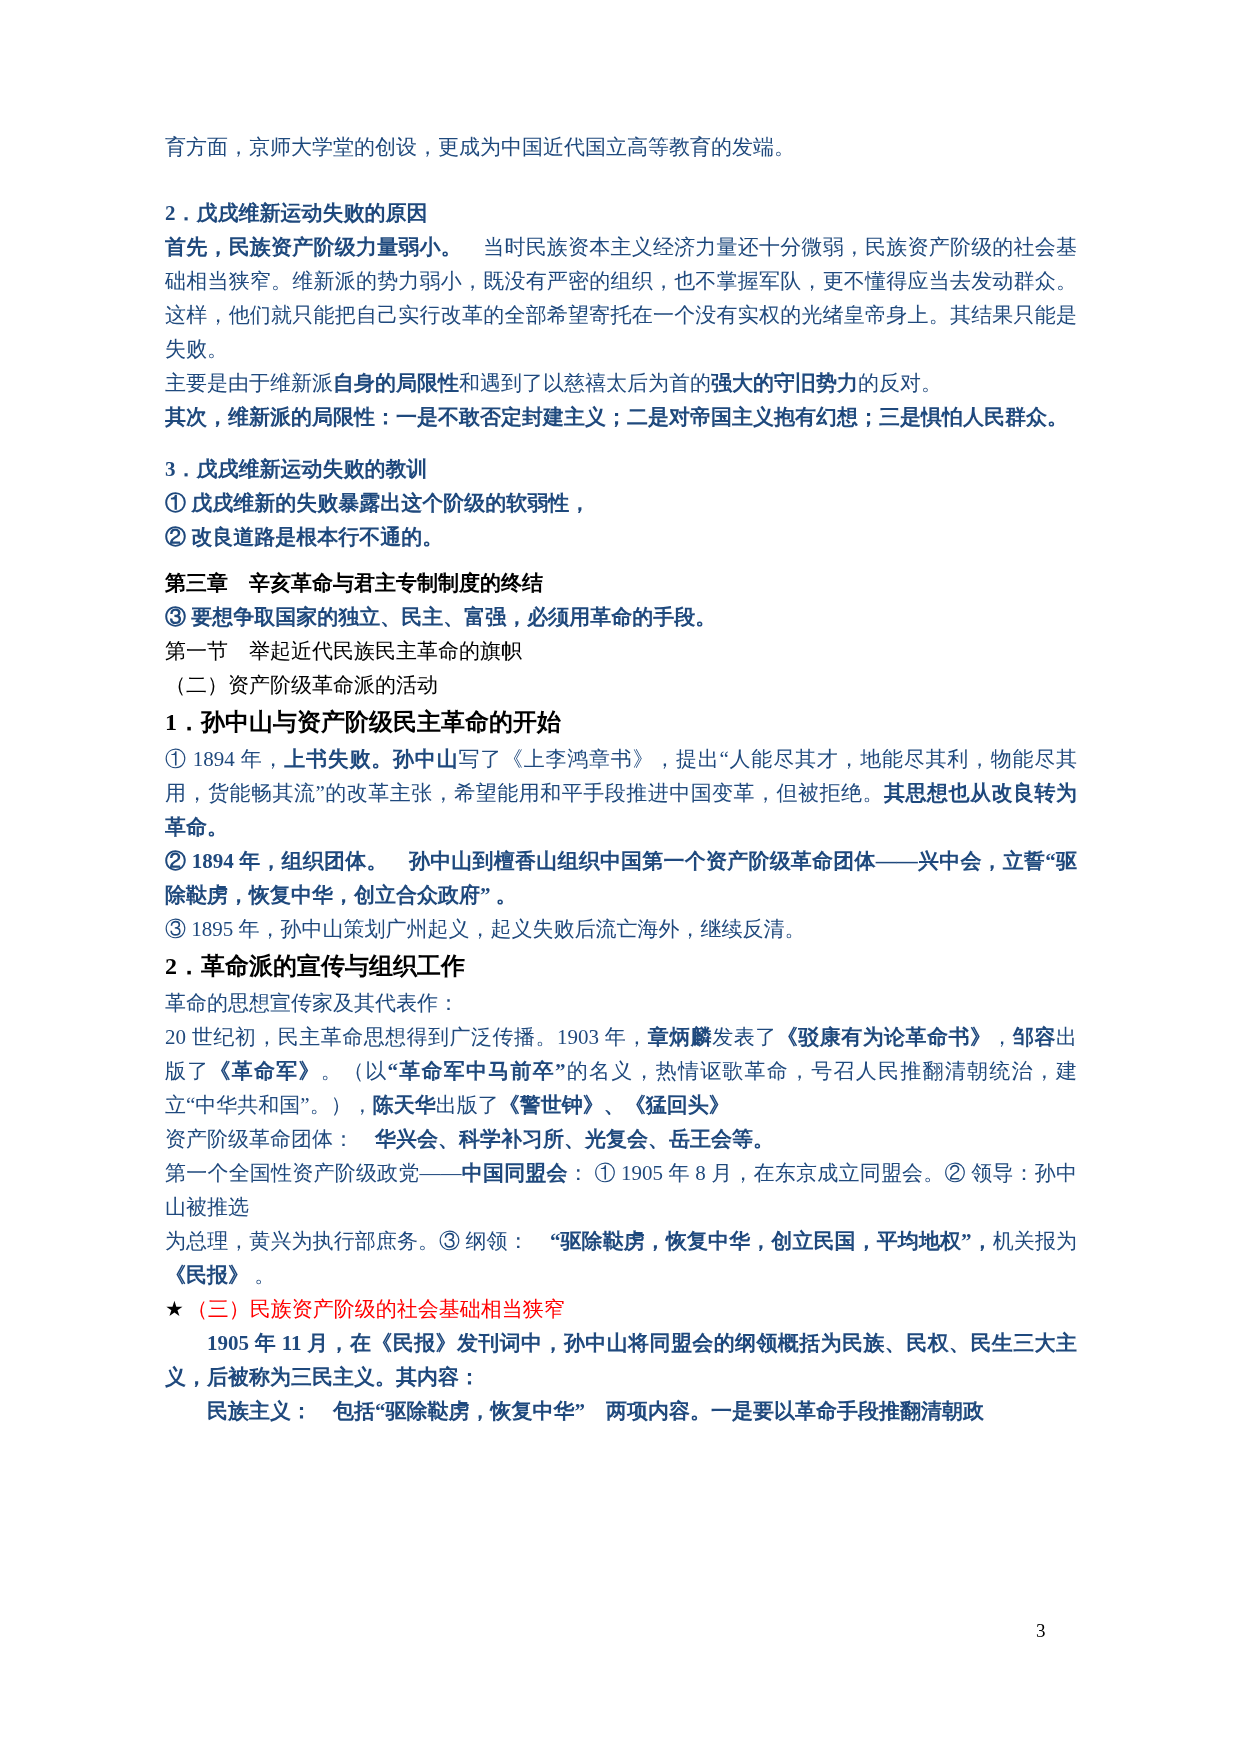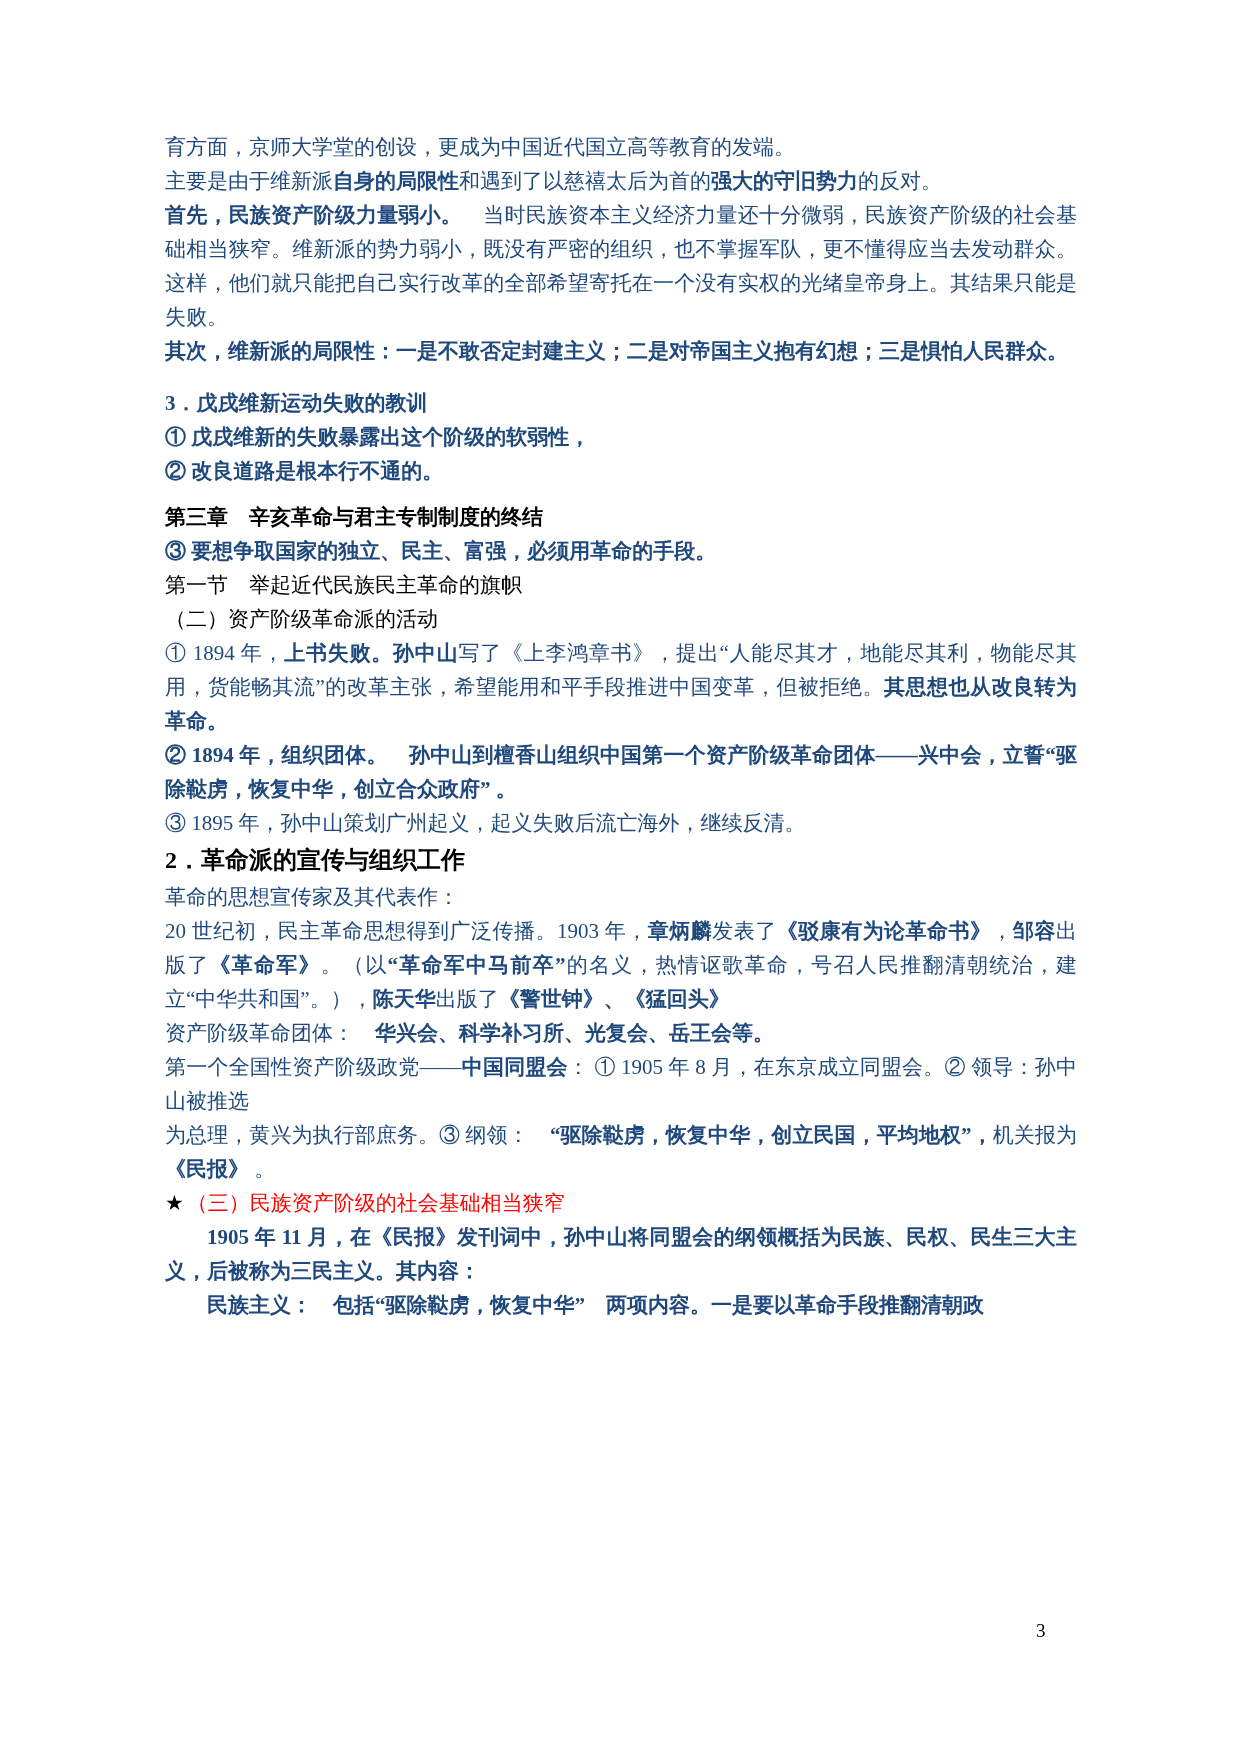--- a/index.html
+++ b/index.html
@@ -46,6 +46,7 @@
 <div class="page">
   <main class="content">
       <p class="blk blue"><span class="">育方面，京师大学堂的创设，更成为中国近代国立高等教育的发端。</span></p>
+      <p class="blk blue sp-large"><span class="b">2．戊戌维新运动失败的原因</span></p>
       <p class="blk blue"><span class="">主要是由于维新派</span><span class="b">自身的局限性</span><span class="">和遇到了以慈禧太后为首的</span><span class="b">强大的守旧势力</span><span class="">的反对。</span></p>
       <p class="blk blue"><span class="b">首先，民族资产阶级力量弱小。</span><span class="">　当时民族资本主义经济力量还十分微弱，民族资产阶级的社会基础相当狭窄。维新派的势力弱小，既没有严密的组织，也不掌握军队，更不懂得应当去发动群众。这样，他们就只能把自己实行改革的全部希望寄托在一个没有实权的光绪皇帝身上。其结果只能是失败。</span></p>
       <p class="blk blue"><span class="b">其次，维新派的局限性：一是不敢否定封建主义；二是对帝国主义抱有幻想；三是惧怕人民群众。</span></p>

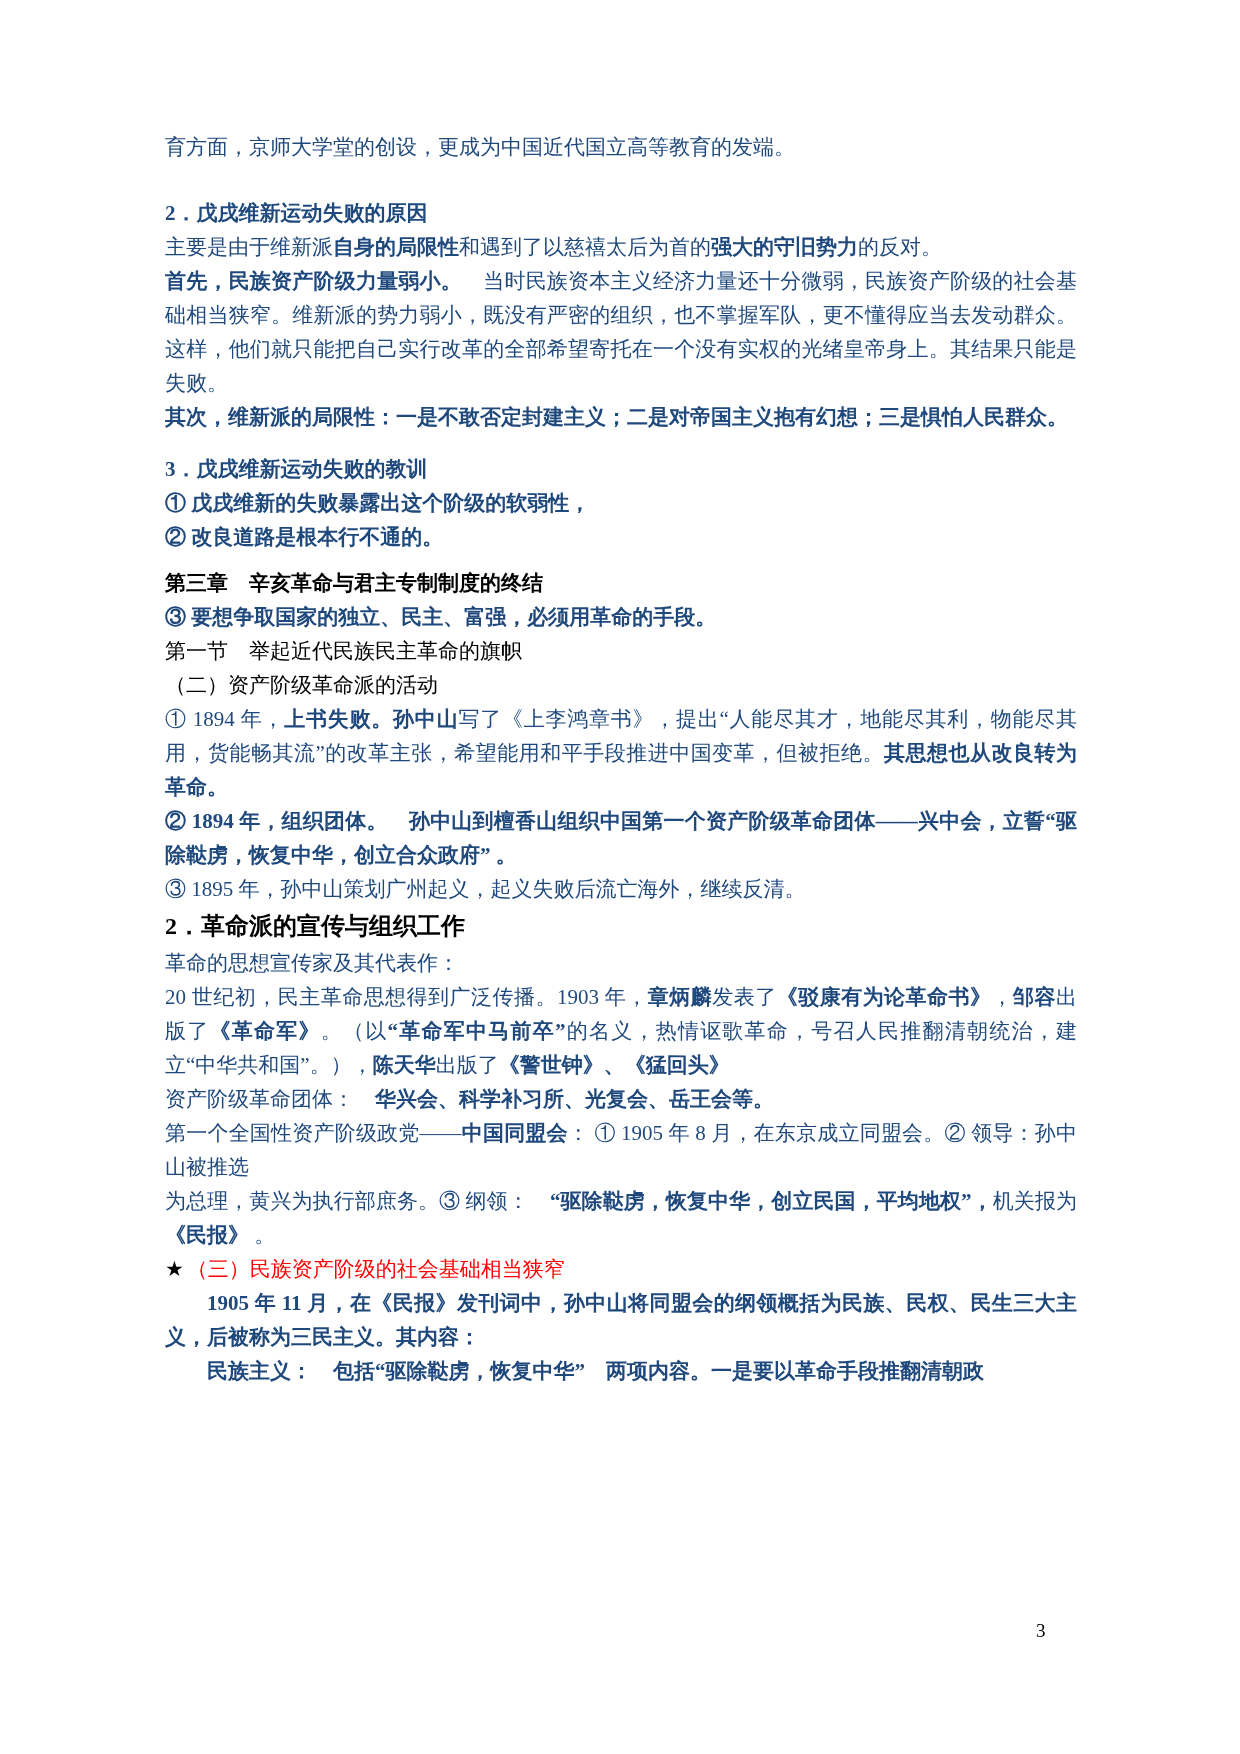--- a/index.html
+++ b/index.html
@@ -47,8 +47,8 @@
   <main class="content">
       <p class="blk blue"><span class="">育方面，京师大学堂的创设，更成为中国近代国立高等教育的发端。</span></p>
       <p class="blk blue sp-large"><span class="b">2．戊戌维新运动失败的原因</span></p>
+      <p class="blk blue"><span class="b">首先，民族资产阶级力量弱小。</span><span class="">　当时民族资本主义经济力量还十分微弱，民族资产阶级的社会基础相当狭窄。维新派的势力弱小，既没有严密的组织，也不掌握军队，更不懂得应当去发动群众。这样，他们就只能把自己实行改革的全部希望寄托在一个没有实权的光绪皇帝身上。其结果只能是失败。</span></p>
       <p class="blk blue"><span class="">主要是由于维新派</span><span class="b">自身的局限性</span><span class="">和遇到了以慈禧太后为首的</span><span class="b">强大的守旧势力</span><span class="">的反对。</span></p>
-      <p class="blk blue"><span class="b">首先，民族资产阶级力量弱小。</span><span class="">　当时民族资本主义经济力量还十分微弱，民族资产阶级的社会基础相当狭窄。维新派的势力弱小，既没有严密的组织，也不掌握军队，更不懂得应当去发动群众。这样，他们就只能把自己实行改革的全部希望寄托在一个没有实权的光绪皇帝身上。其结果只能是失败。</span></p>
       <p class="blk blue"><span class="b">其次，维新派的局限性：一是不敢否定封建主义；二是对帝国主义抱有幻想；三是惧怕人民群众。</span></p>
       <p class="blk blue sp-medium"><span class="b">3．戊戌维新运动失败的教训</span></p>
       <p class="blk blue"><span class="b">① 戊戌维新的失败暴露出这个阶级的软弱性，</span></p>

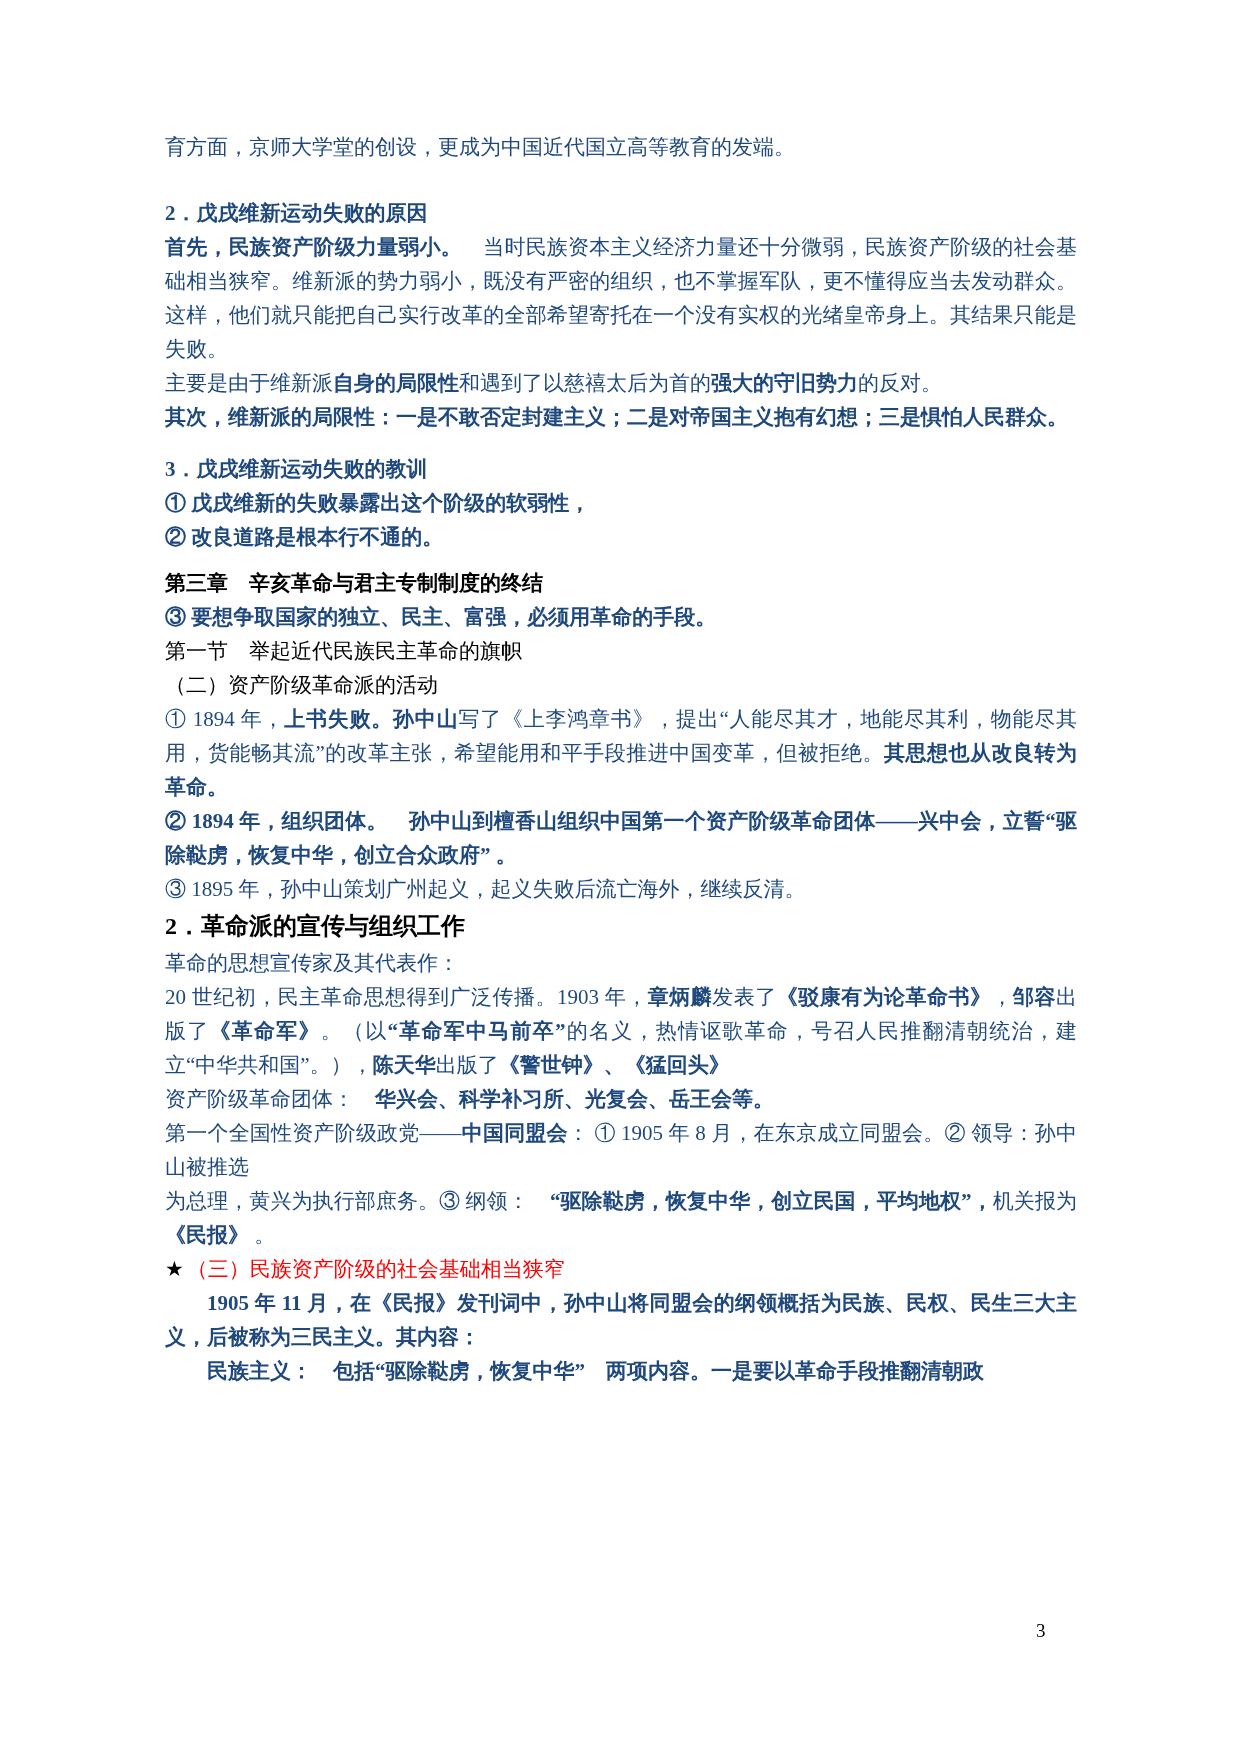--- a/index.html
+++ b/index.html
@@ -57,6 +57,7 @@
       <p class="blk blue"><span class="b">③ 要想争取国家的独立、民主、富强，必须用革命的手段。</span></p>
       <p class="blk black"><span class="">第一节　举起近代民族民主革命的旗帜</span></p>
       <p class="blk black"><span class="">（二）资产阶级革命派的活动</span></p>
+      <p class="blk black lg"><span class="b">1．孙中山与资产阶级民主革命的开始</span></p>
       <p class="blk blue"><span class="">① 1894 年，</span><span class="b">上书失败。孙中山</span><span class="">写了《上李鸿章书》，提出“人能尽其才，地能尽其利，物能尽其用，货能畅其流”的改革主张，希望能用和平手段推进中国变革，但被拒绝。</span><span class="b">其思想也从改良转为革命。</span></p>
       <p class="blk blue"><span class="b">② 1894 年，组织团体。　孙中山到檀香山组织中国第一个资产阶级革命团体——兴中会，立誓“驱除鞑虏，恢复中华，创立合众政府” 。</span></p>
       <p class="blk blue"><span class="">③ 1895 年，孙中山策划广州起义，起义失败后流亡海外，继续反清。</span></p>

